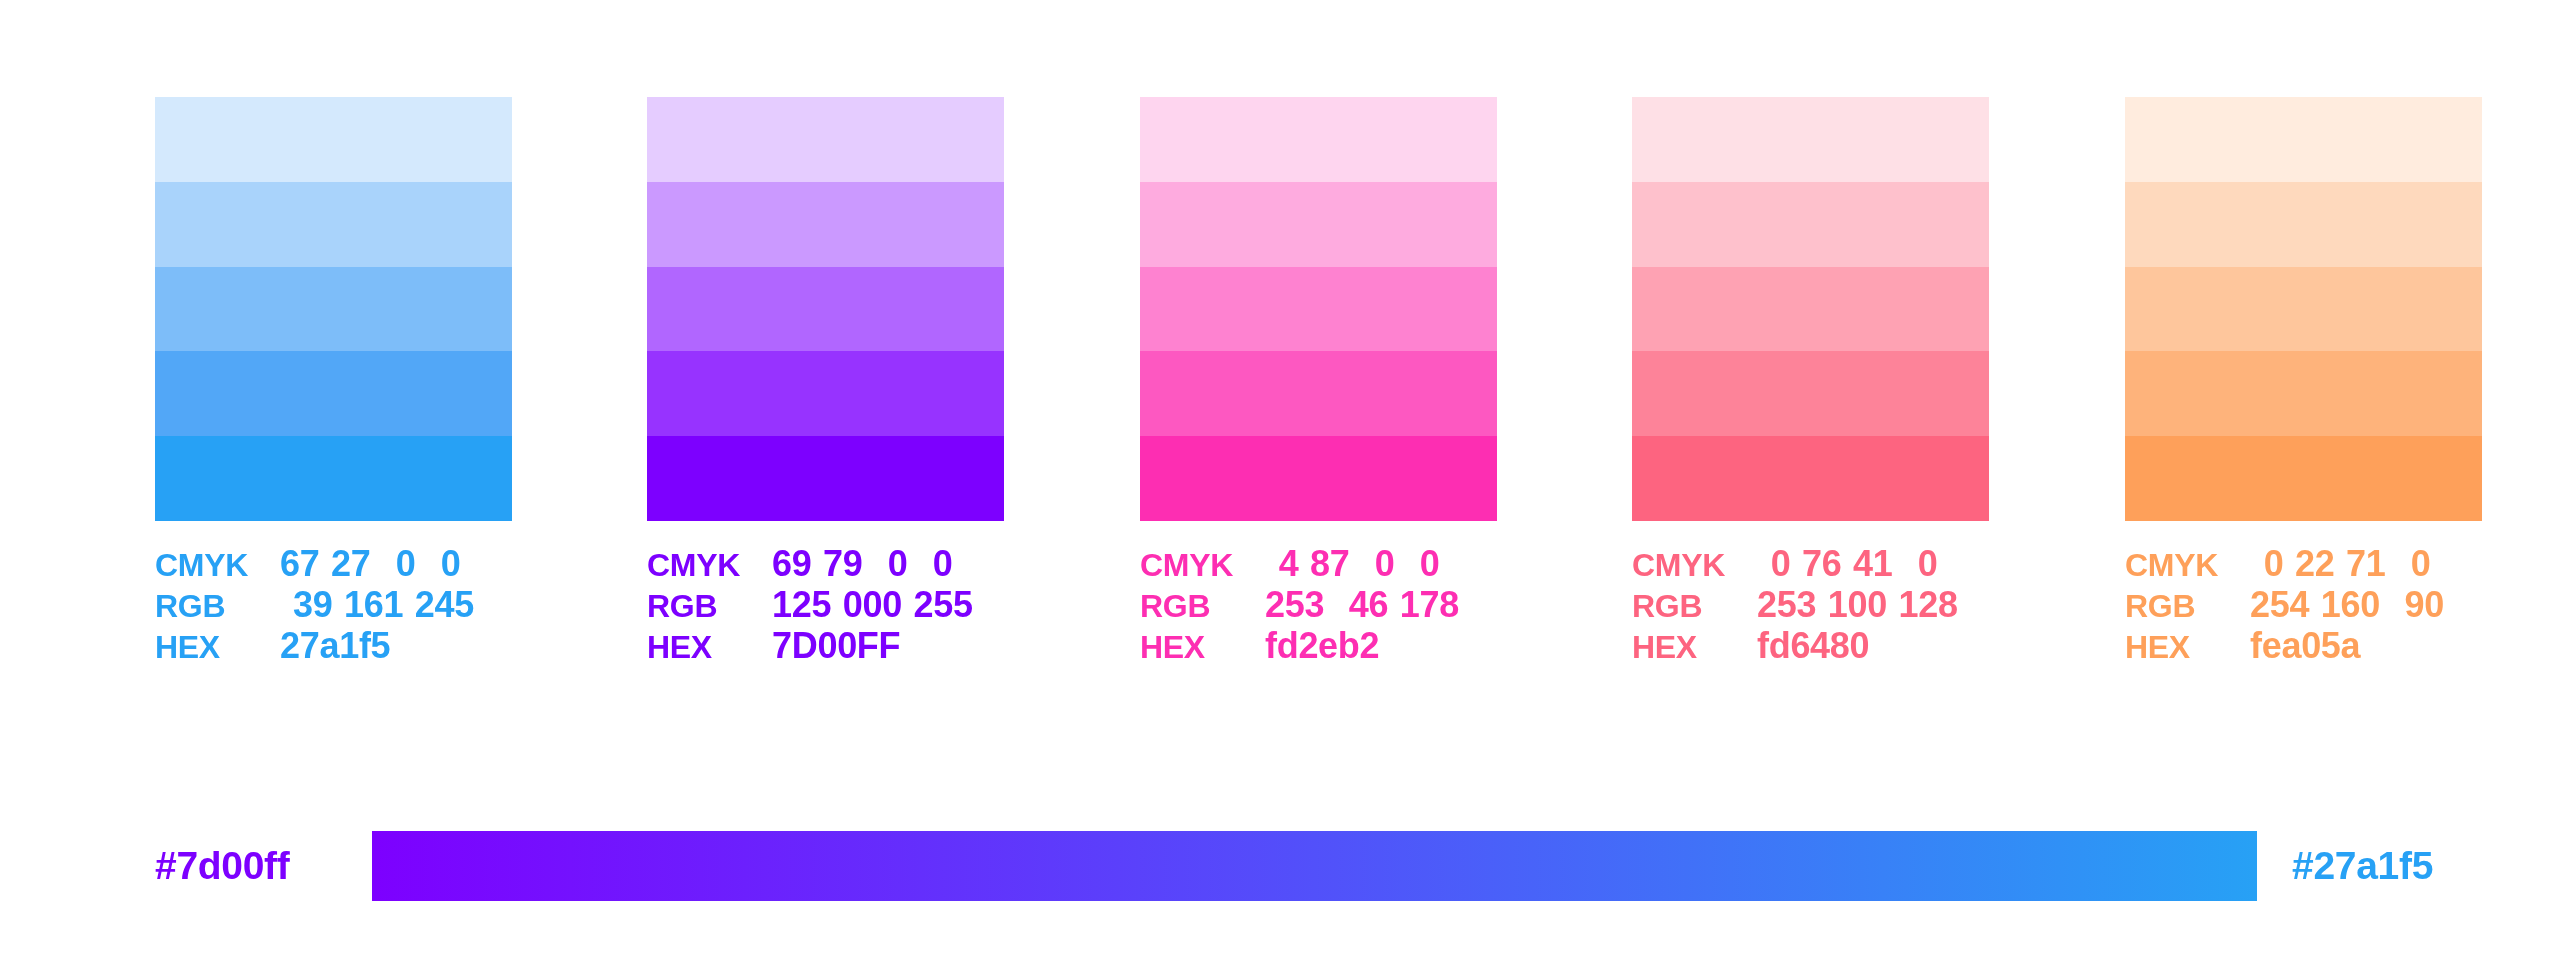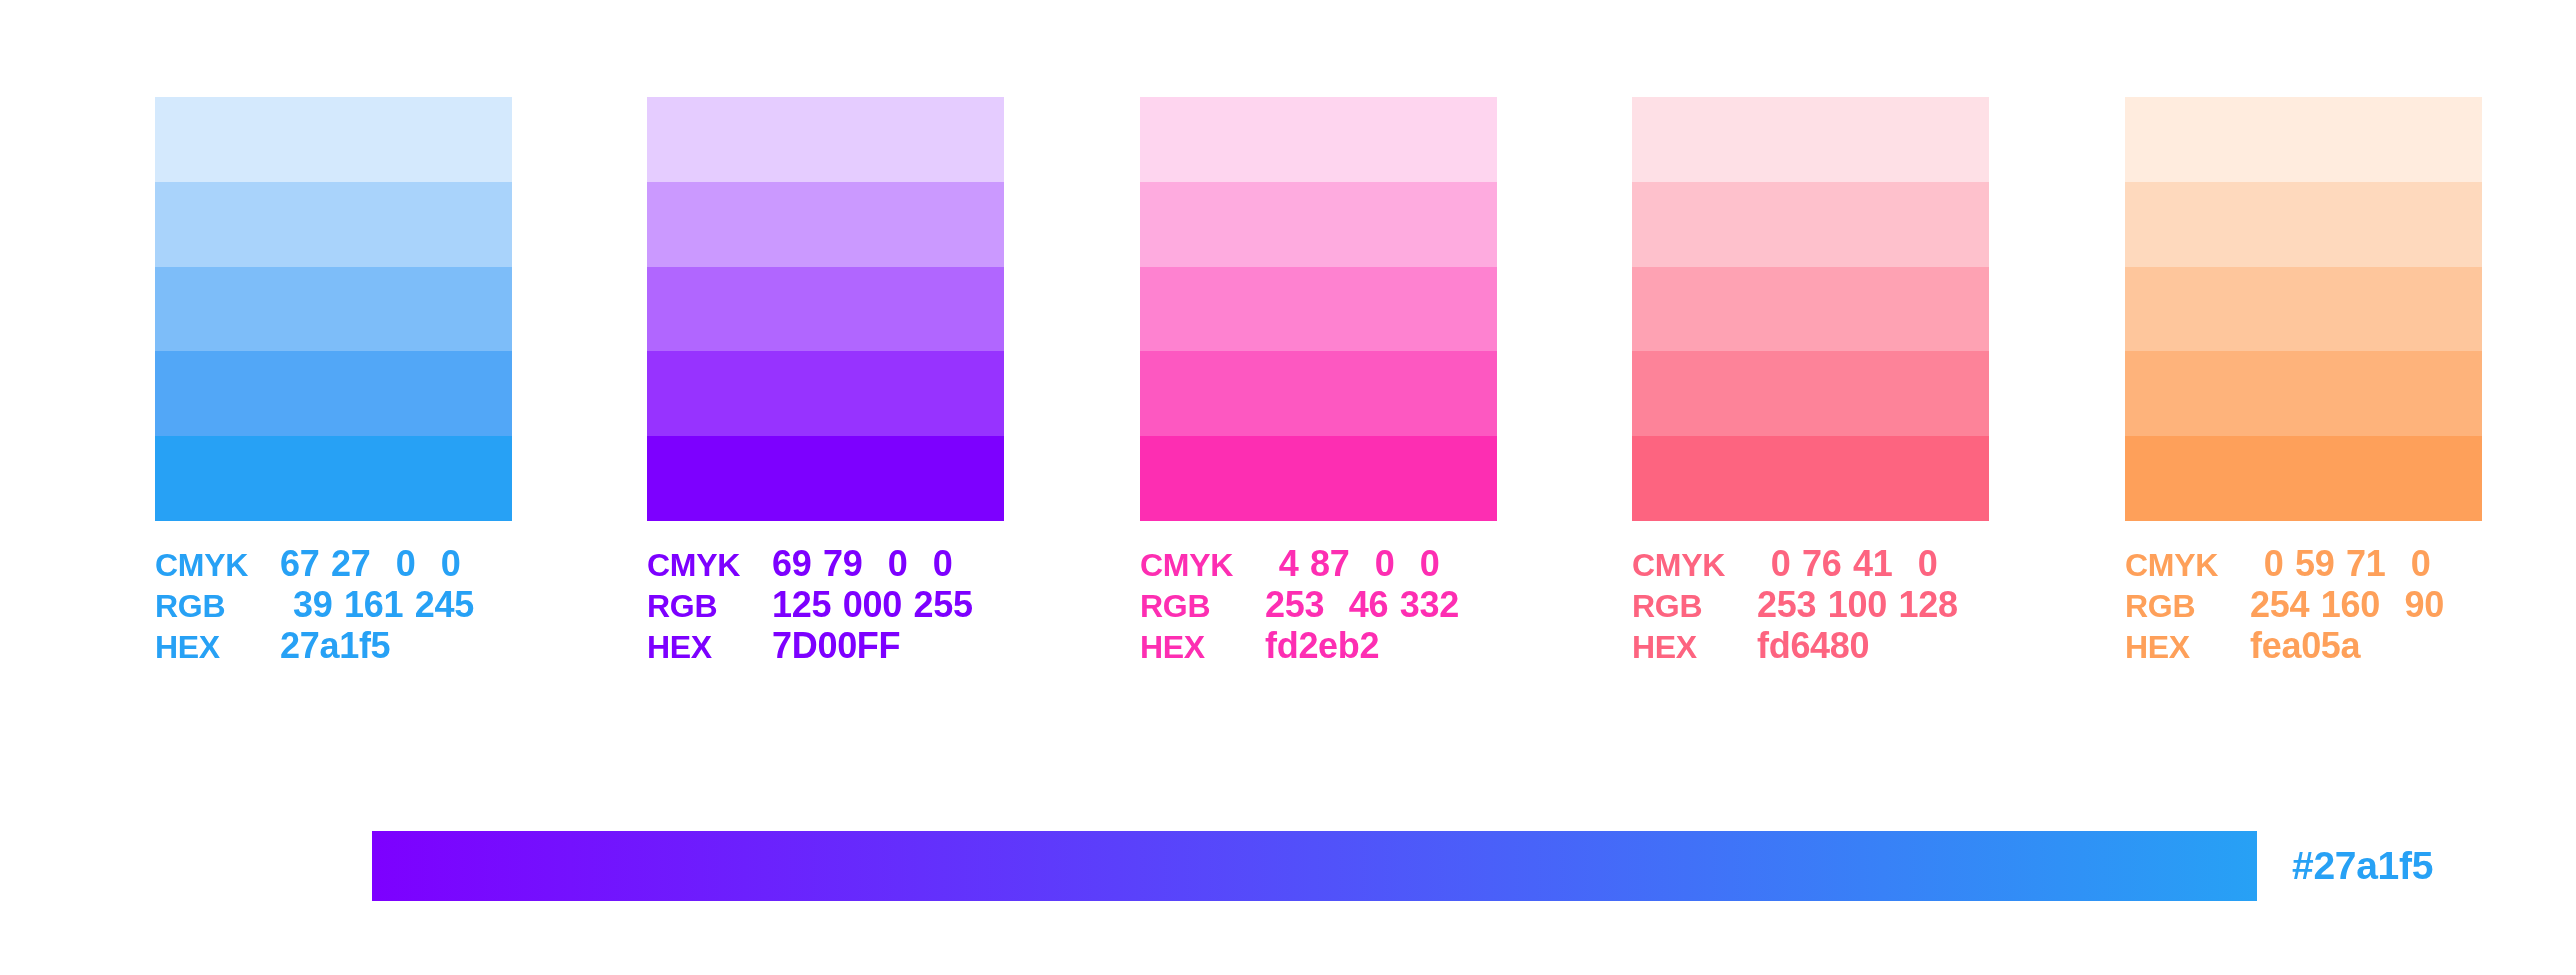--- a/index.html
+++ b/index.html
@@ -289,7 +289,7 @@
           <span class="value-label">CMYK</span>
           <span class="value-nums">
             <span class="num-cell num-cmyk">0</span>
-            <span class="num-cell num-cmyk">59</span>
+            <span class="num-cell num-cmyk">22</span>
             <span class="num-cell num-cmyk">71</span>
             <span class="num-cell num-cmyk">0</span>
           </span>

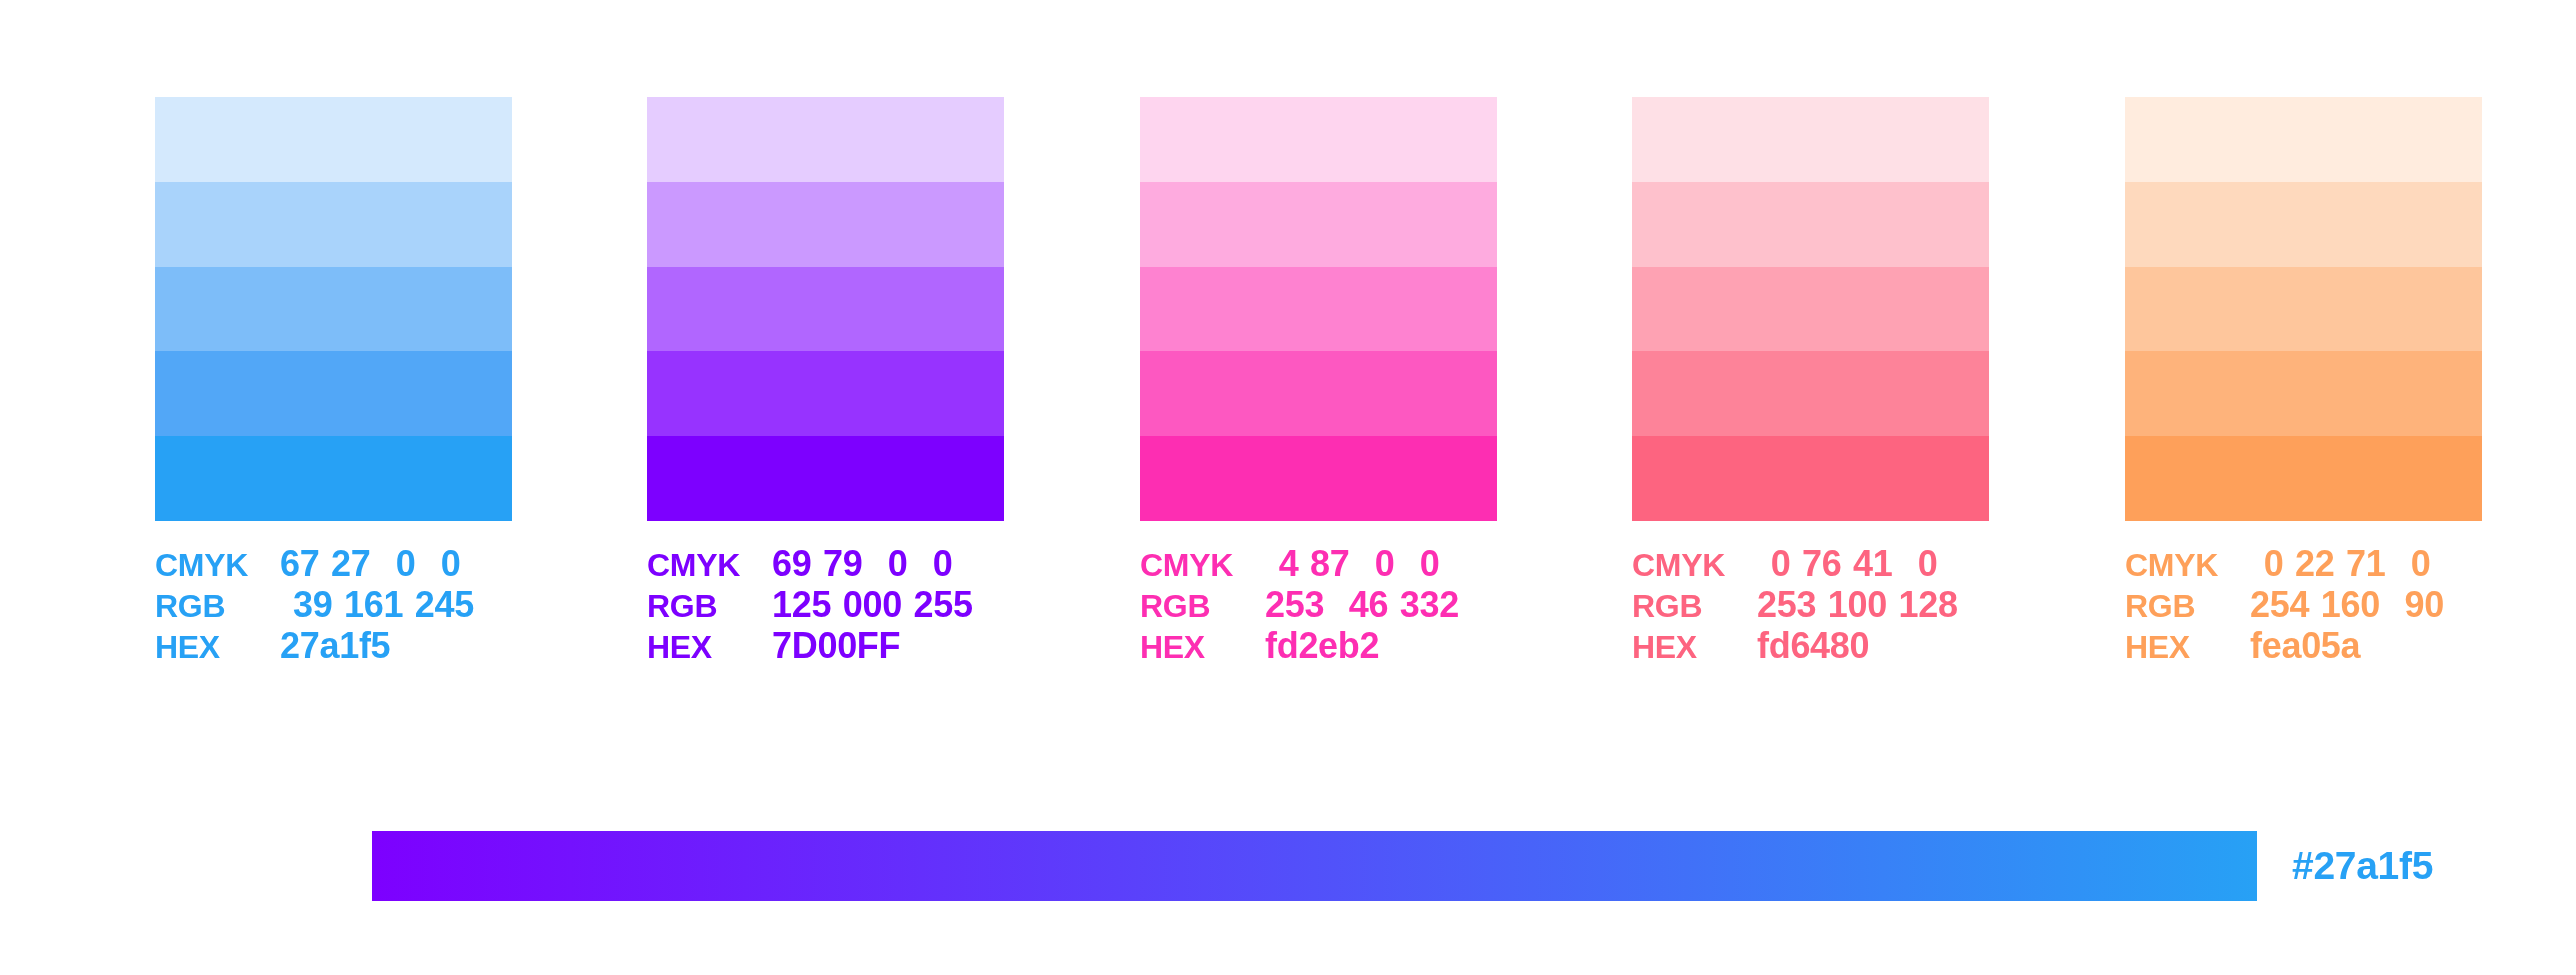--- a/index.html
+++ b/index.html
@@ -233,7 +233,7 @@
           <span class="value-nums">
             <span class="num-cell num-rgb">253</span>
             <span class="num-cell num-rgb">46</span>
-            <span class="num-cell num-rgb">332</span>
+            <span class="num-cell num-rgb">178</span>
           </span>
         </div>
         <div class="value-row">

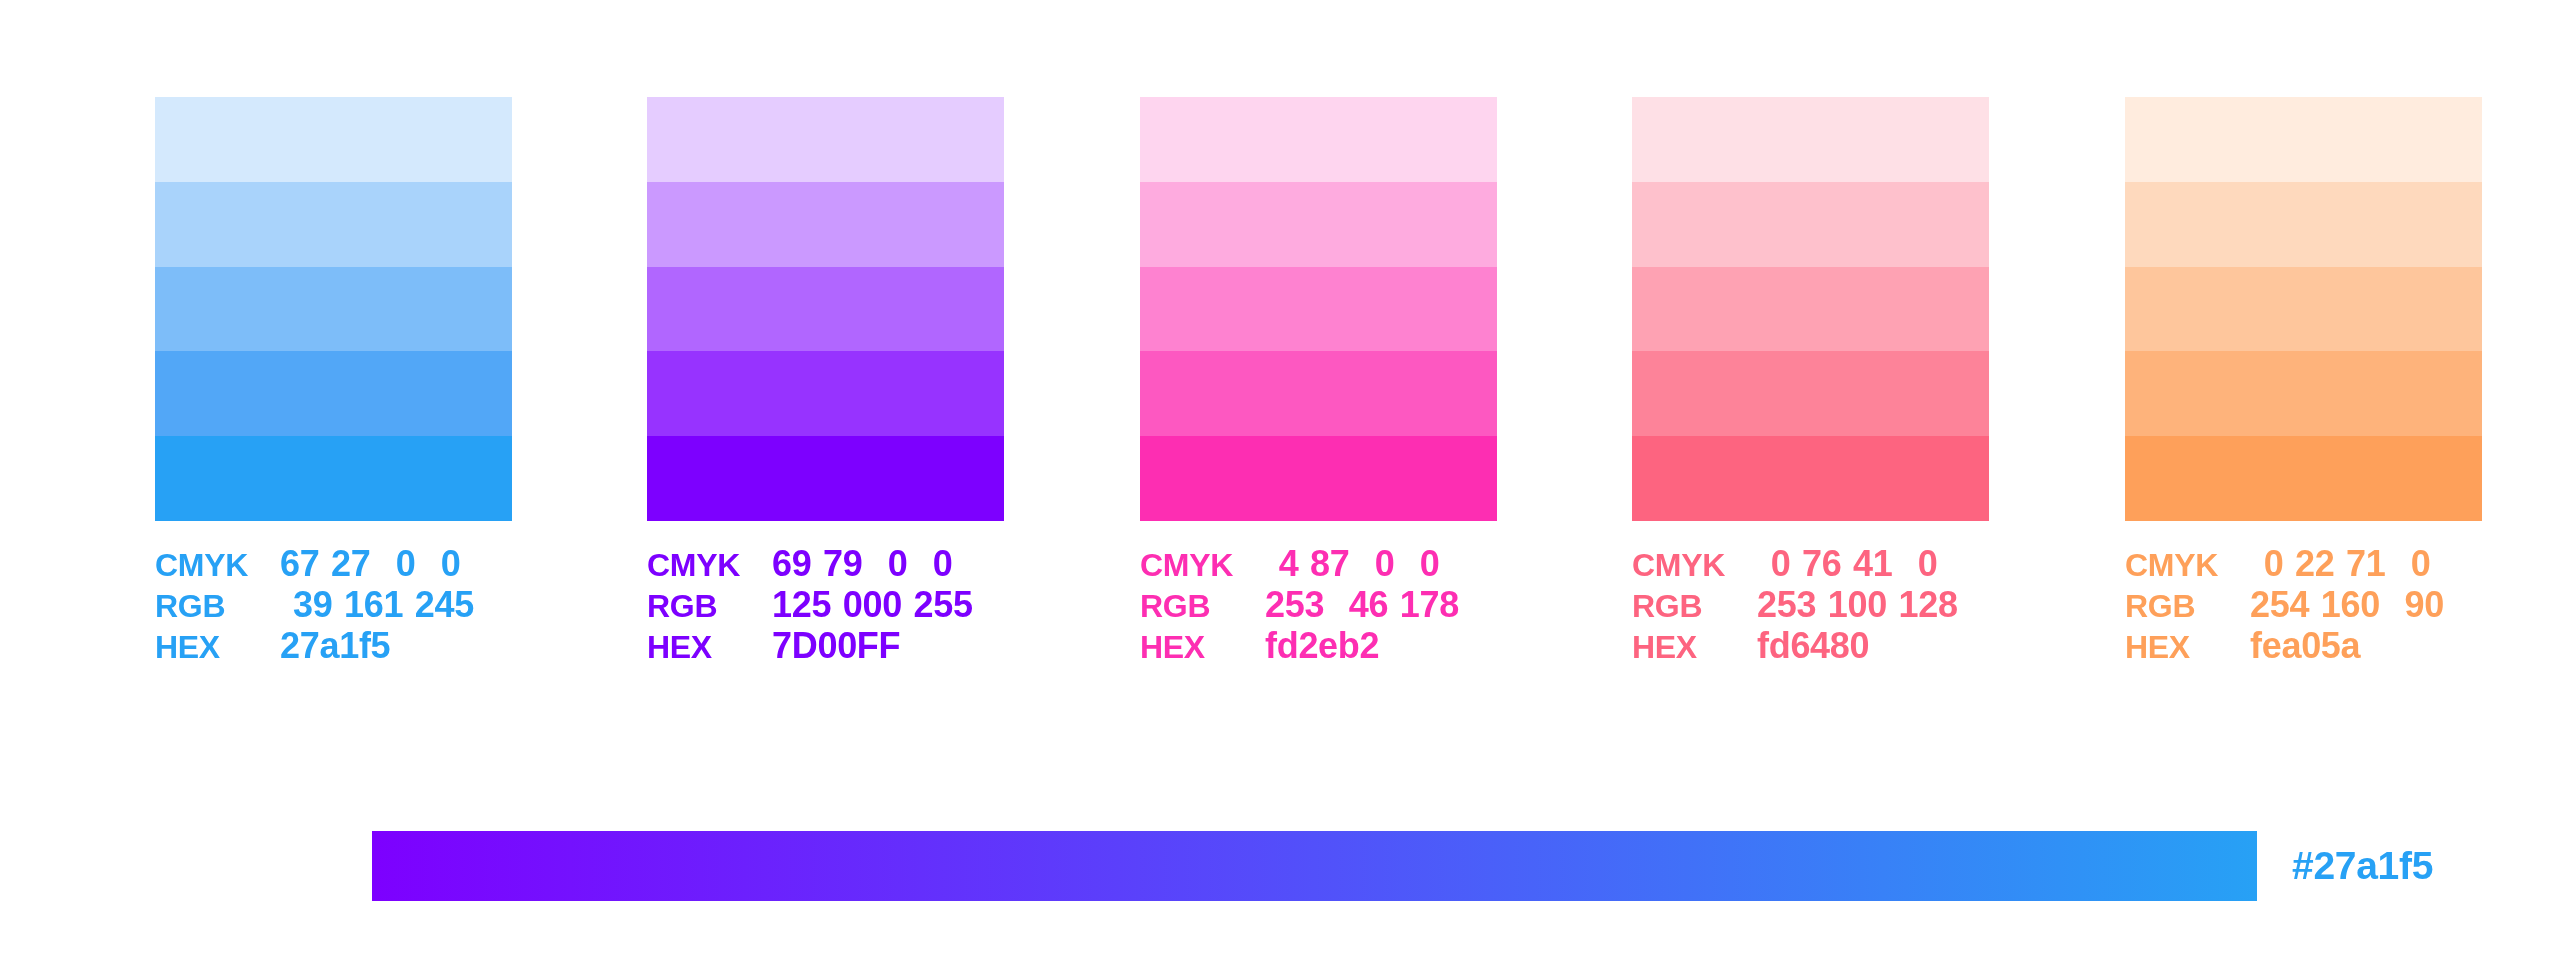--- a/index.html
+++ b/index.html
@@ -312,6 +312,7 @@
   </div>
 
   <div class="gradient-section">
+    <span class="gradient-label" id="gradient-label-start" style="color: rgb(125, 0, 255);">#7d00ff</span>
     <div class="gradient-bar" style="background: linear-gradient(to right, rgb(125, 0, 255) 0%, rgb(39, 161, 245) 100%);"></div>
     <span class="gradient-label" id="gradient-label-end" style="color: rgb(39, 161, 245);">#27a1f5</span>
   </div>

